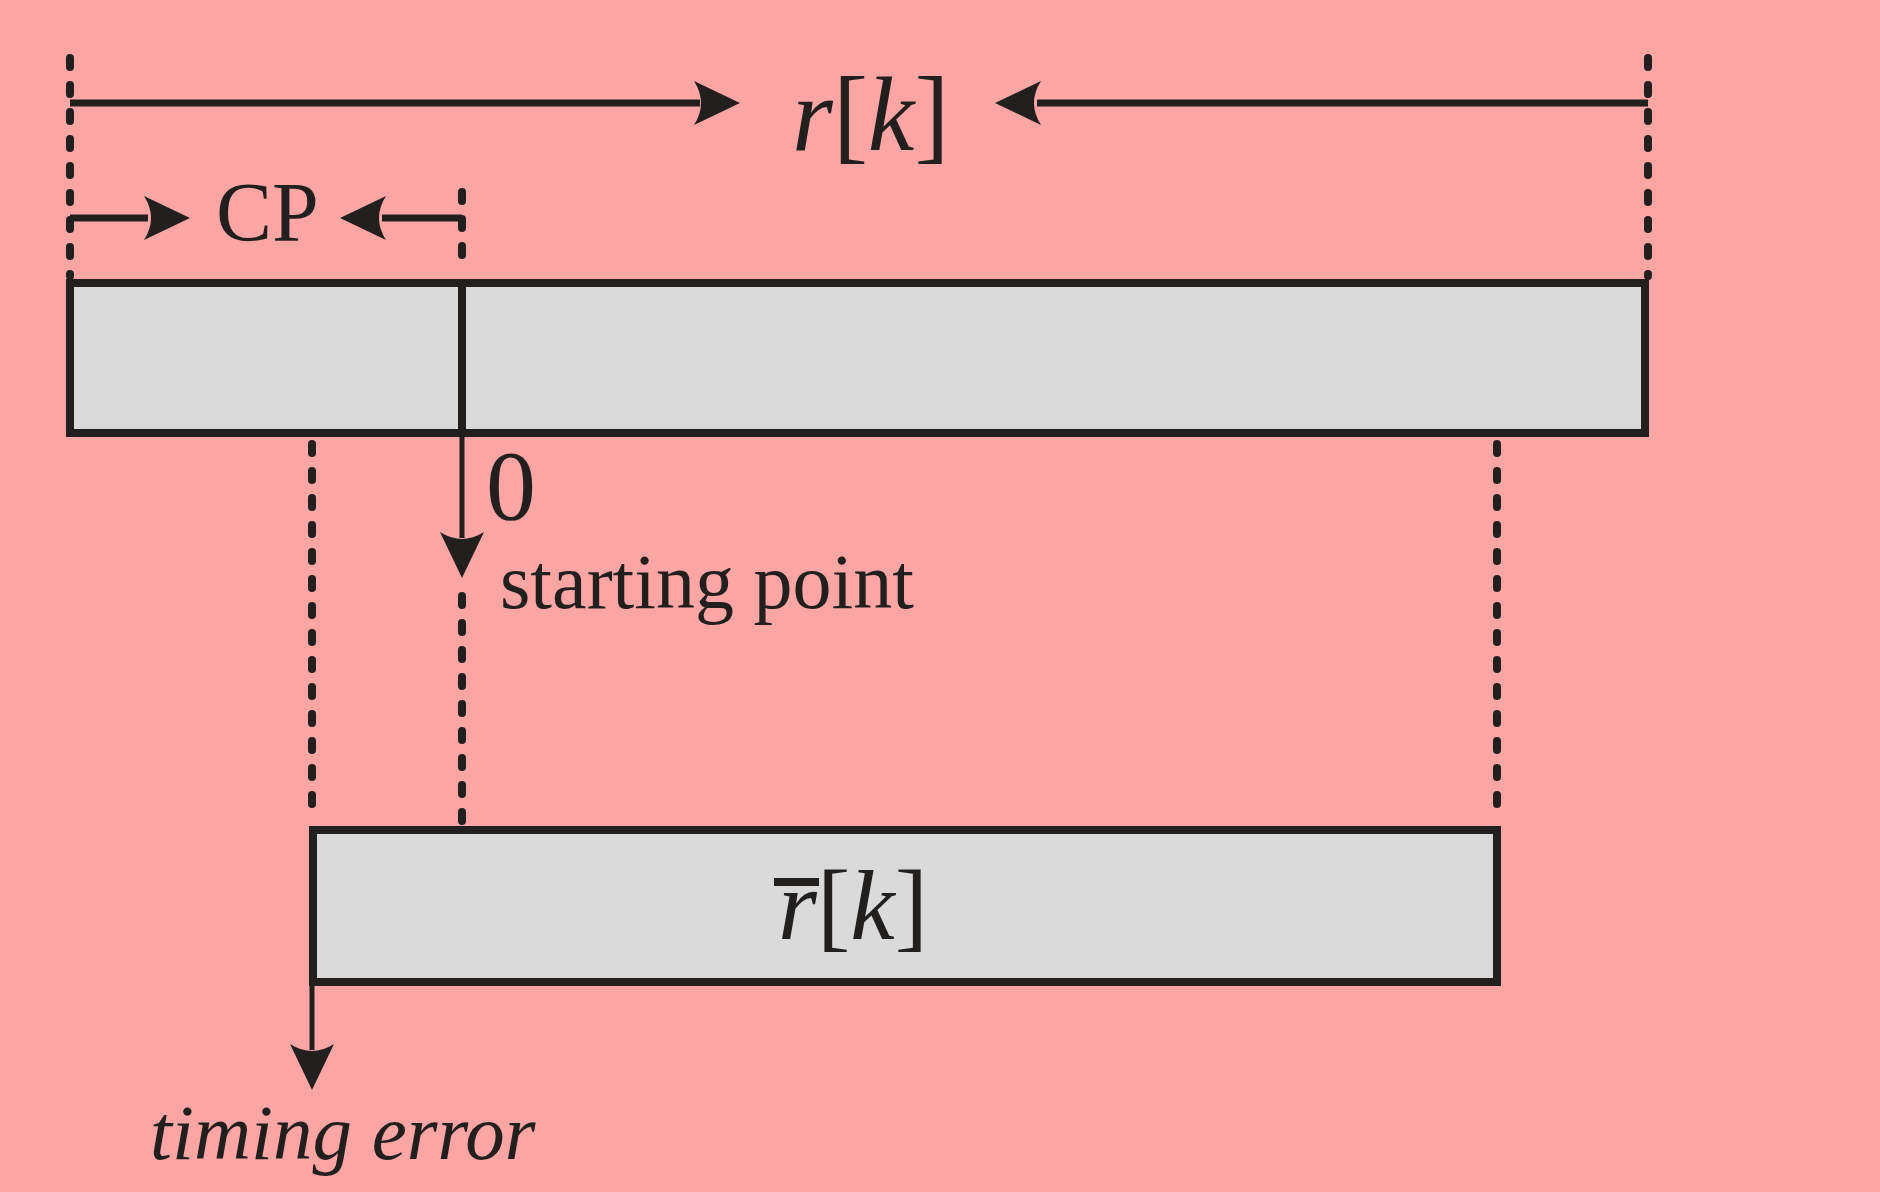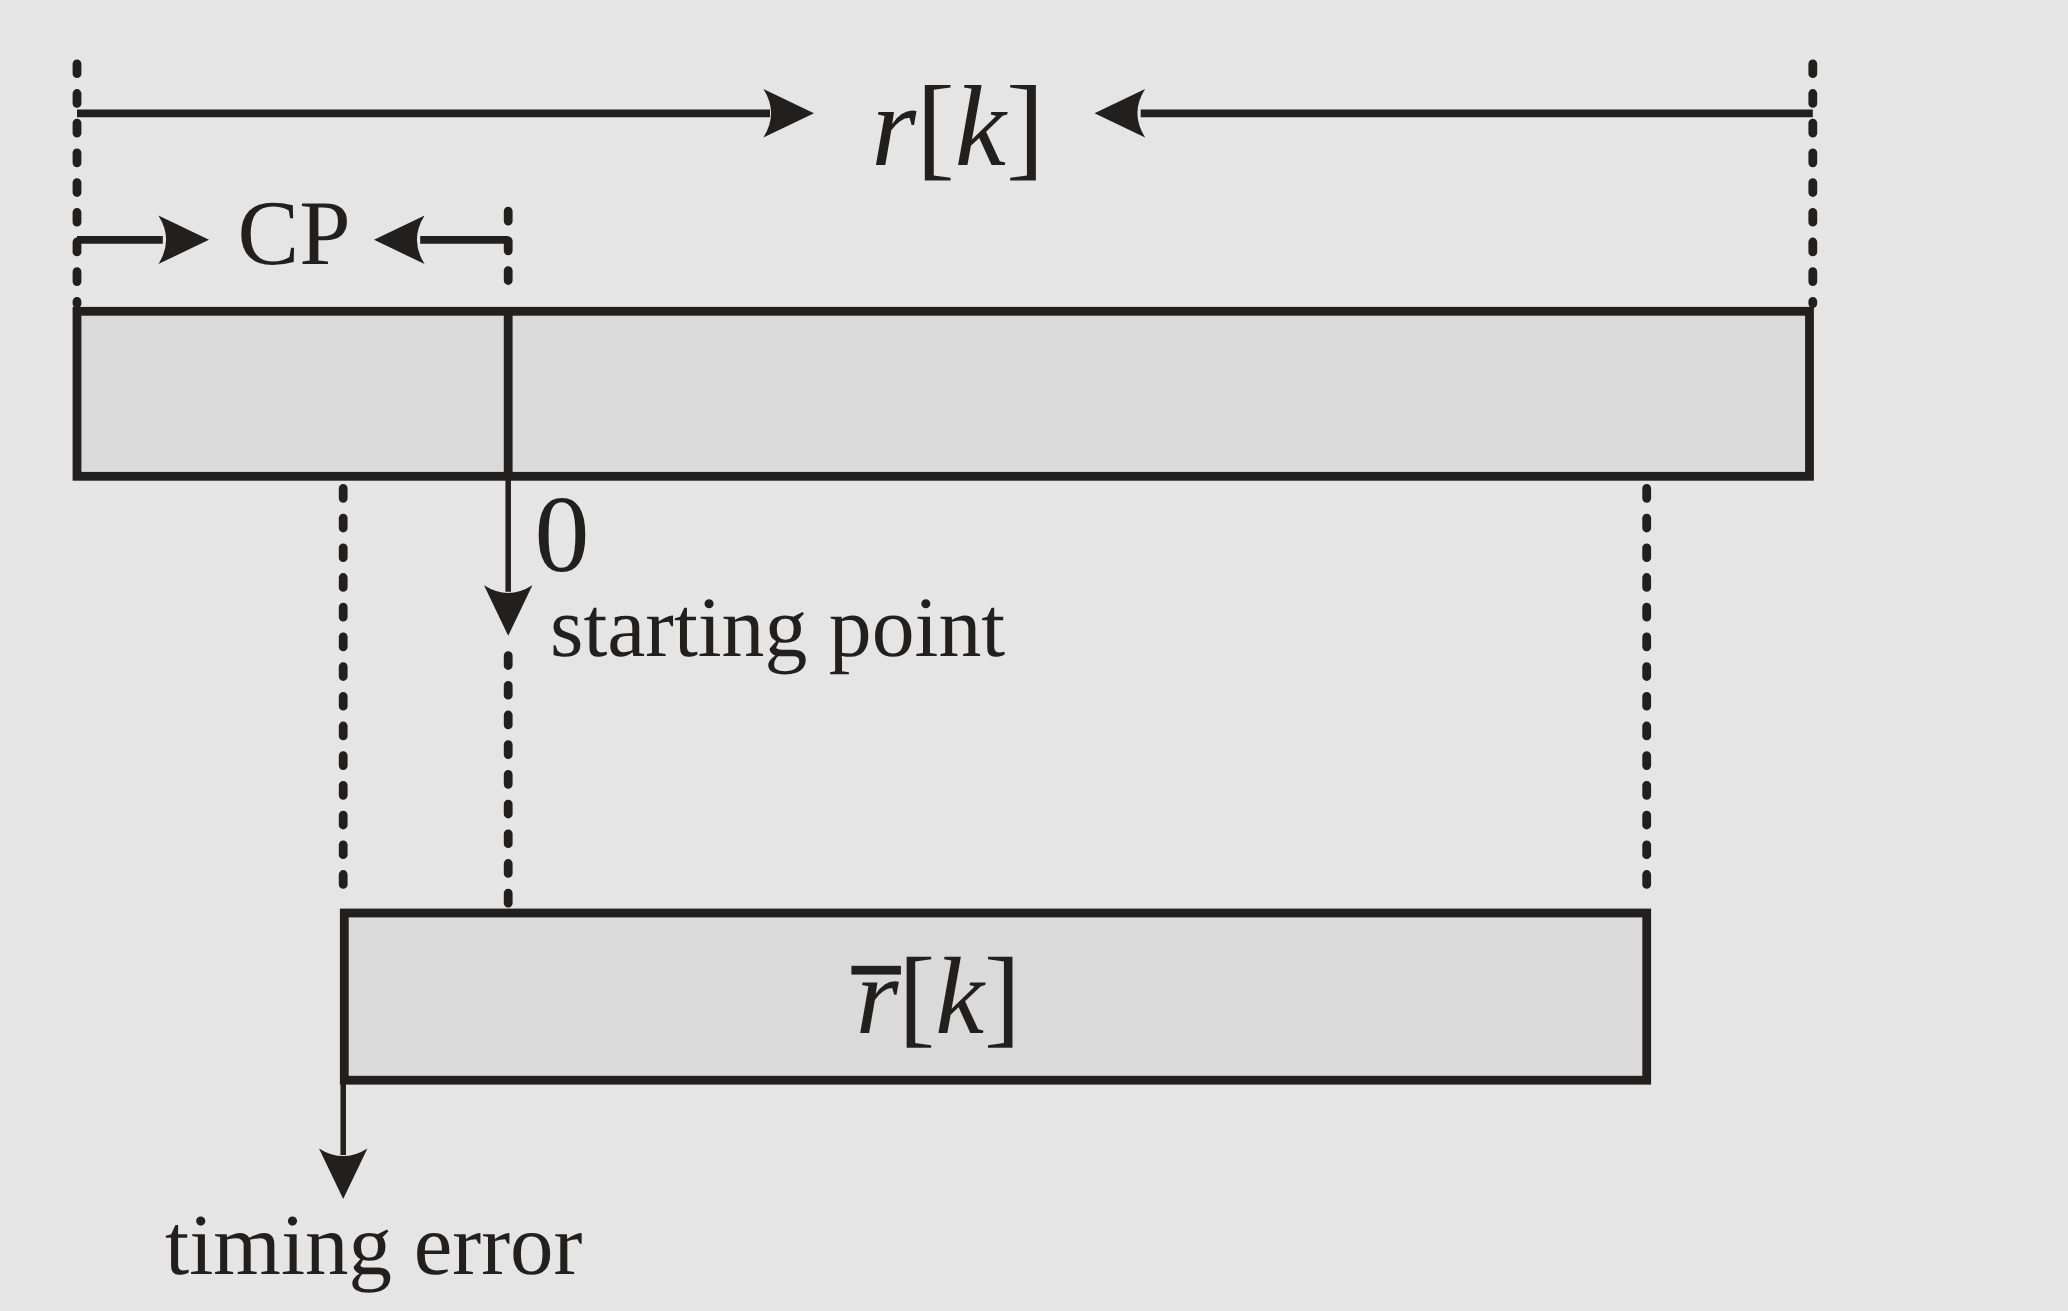--- a/index.html
+++ b/index.html
@@ -7,7 +7,7 @@
     position: relative;
     width: 1880px;
     height: 1192px;
-    background: #e5e5e5;
+    background: #fca5a5;
     font-family: "Liberation Serif", serif;
     color: #221f1f;
     overflow: hidden;

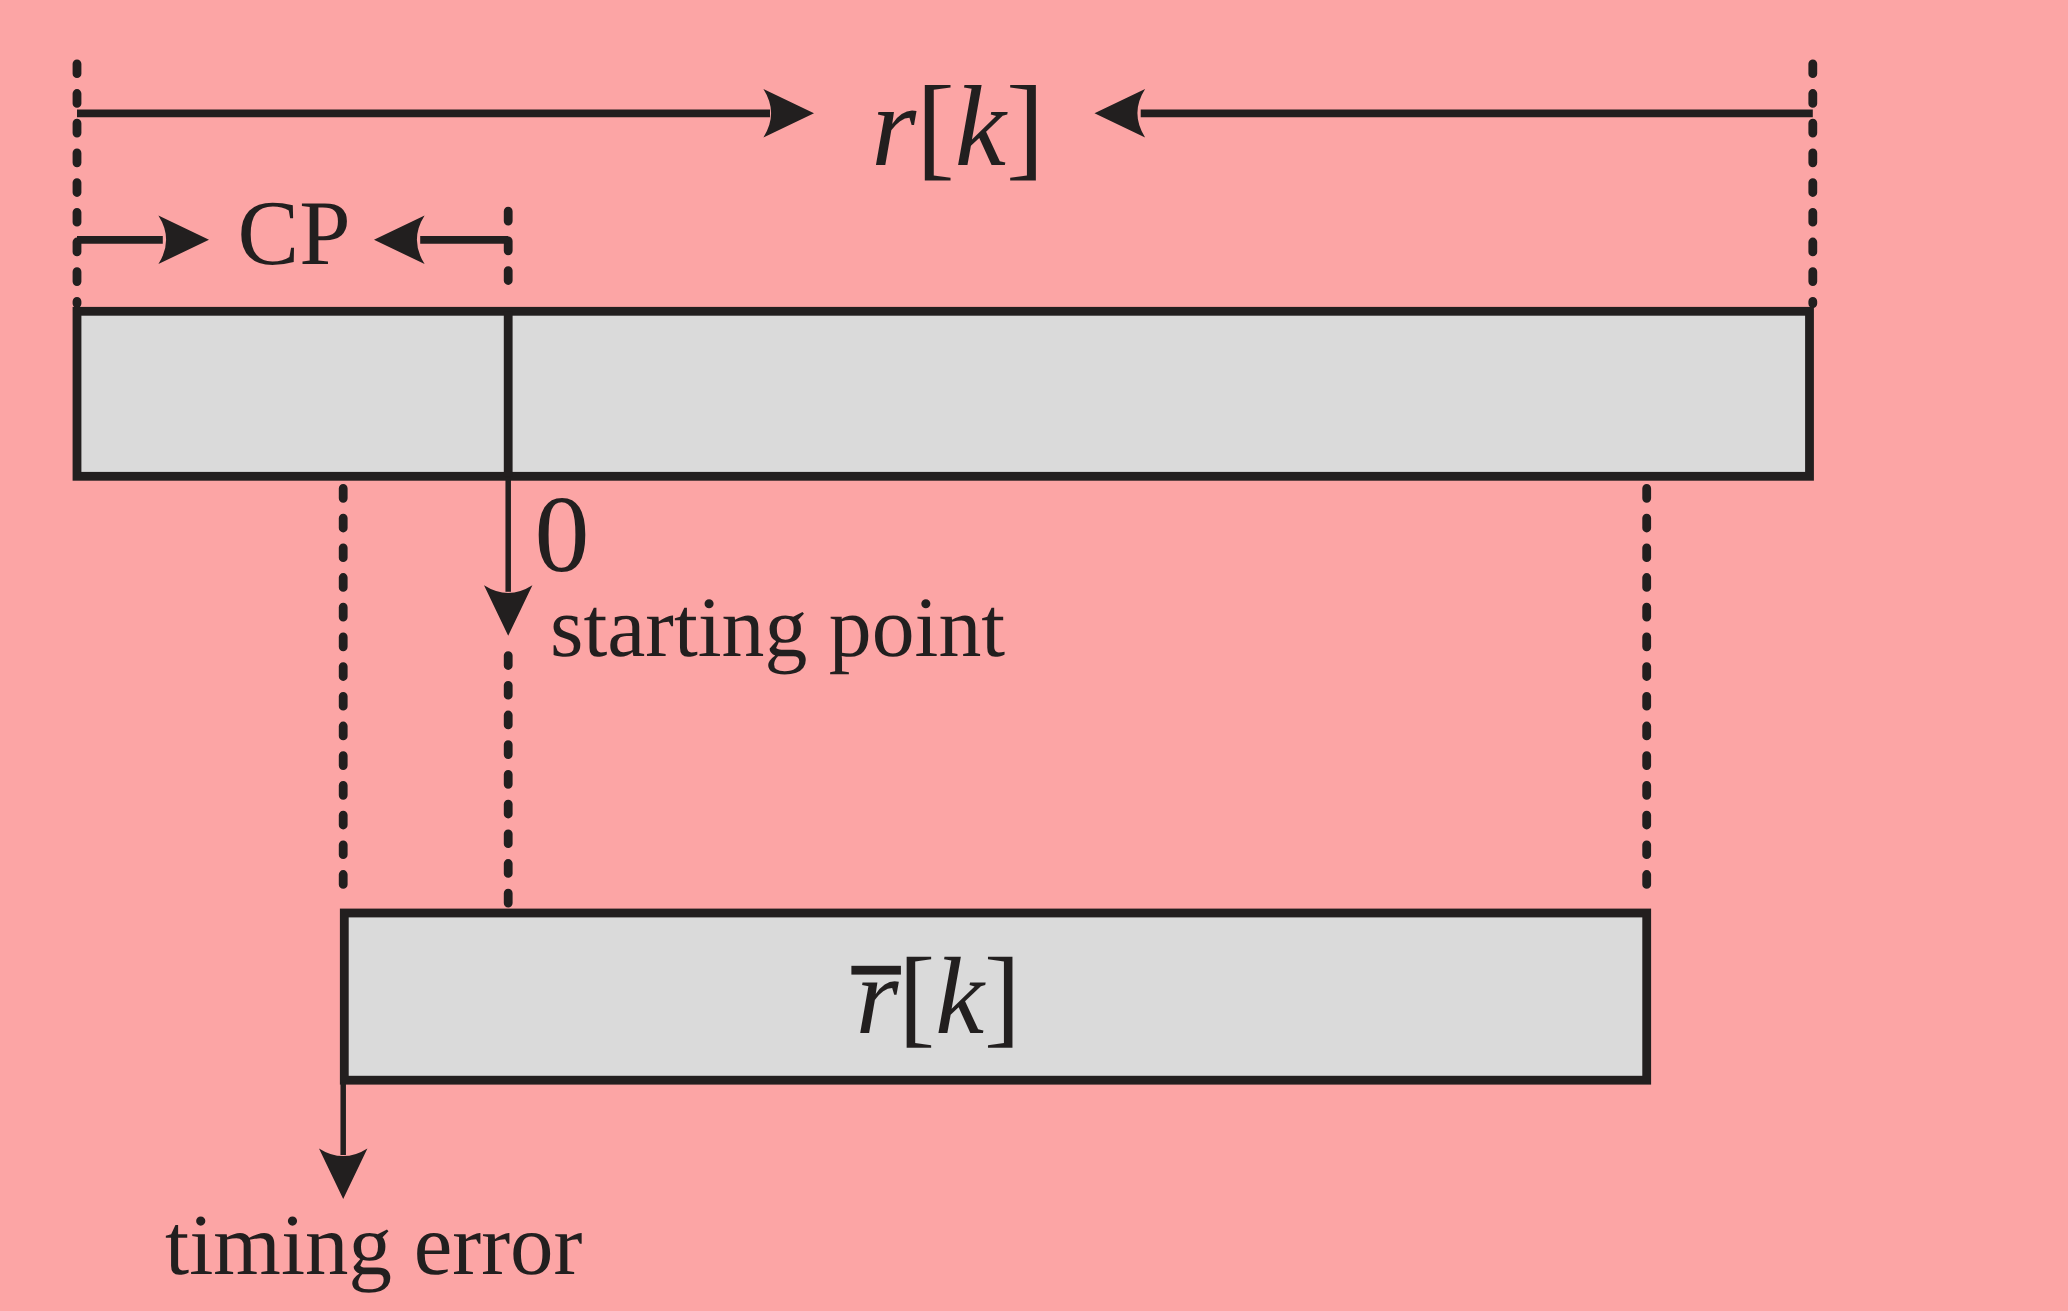--- a/index.html
+++ b/index.html
@@ -87,7 +87,7 @@
 
   <div class="lbl" style="left:486px; top:436px; font-size:100px;">0</div>
 
-  <div class="lbl" style="left:500px; top:531px; font-size:78px;">starting point</div>
+  <div class="lbl" style="left:500px; top:543px; font-size:78px;">starting point</div>
 
 
 

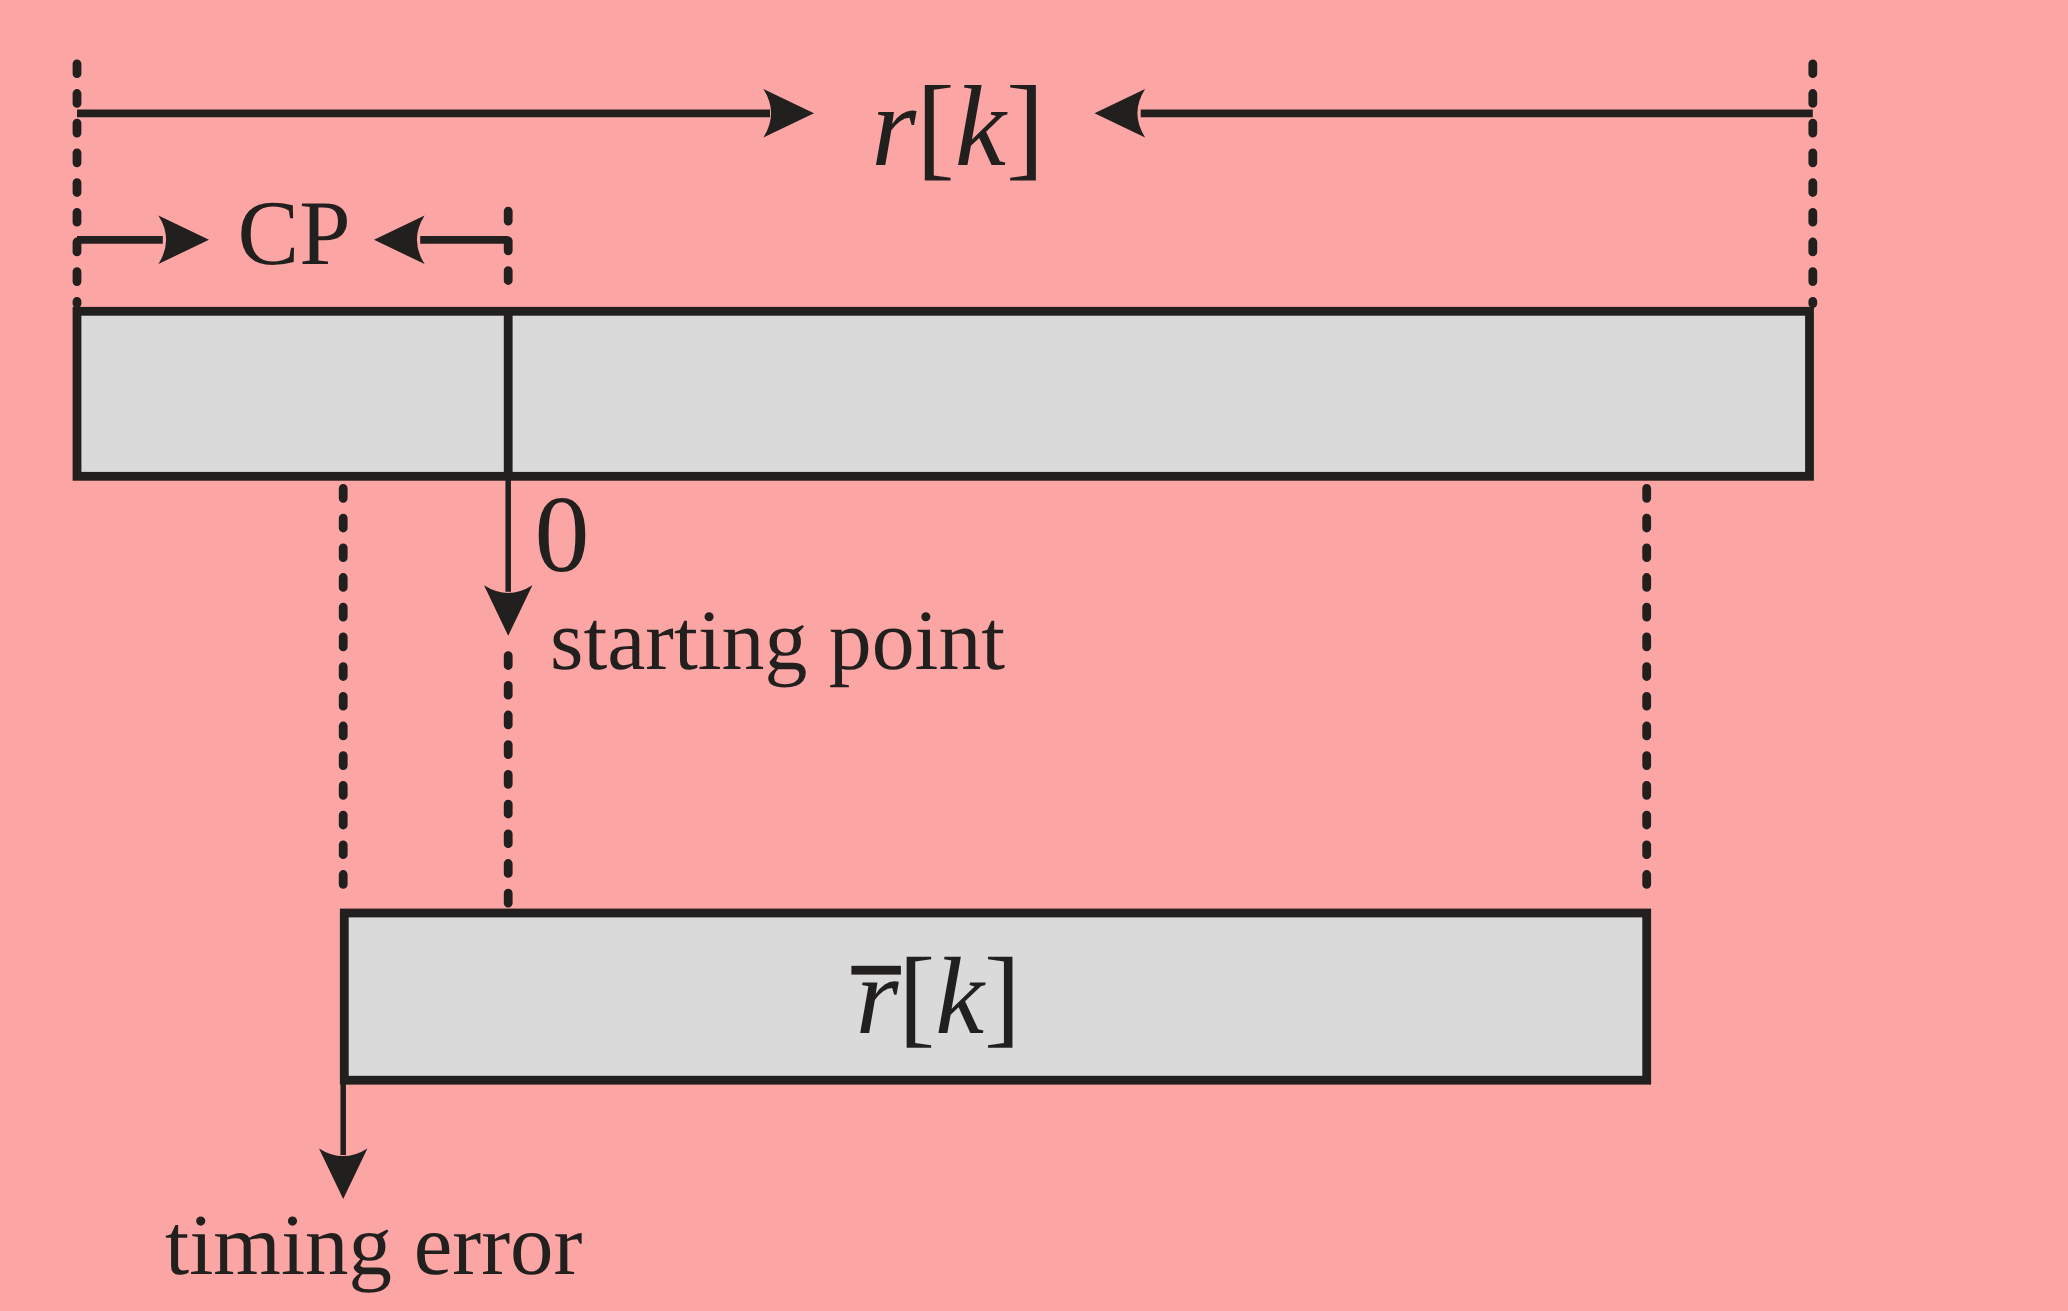--- a/index.html
+++ b/index.html
@@ -96,7 +96,7 @@
     <span class="rbar"><span class="it">r</span></span><span>[</span><span class="it">k</span><span>]</span>
   </div>
 
-  <div class="lbl" style="left:150px; top:1093px; font-size:79px;">timing error</div>
+  <div class="lbl" style="left:150px; top:1093px; font-size:79px;font-style:italic;">timing error</div>
 
 </div>
 

